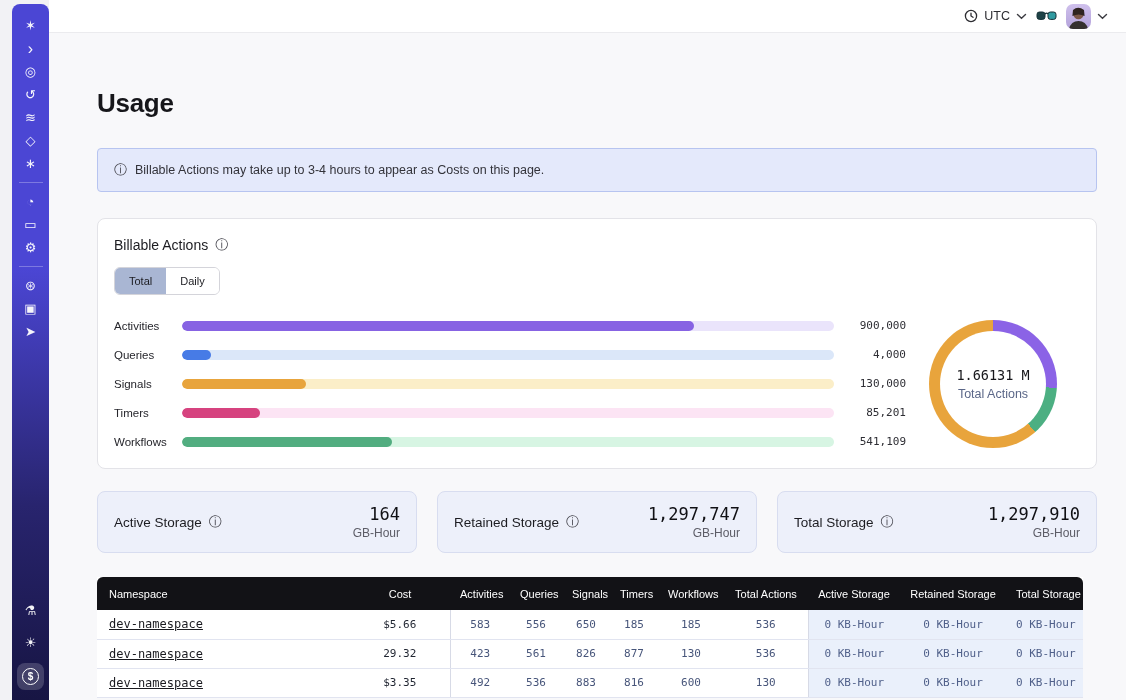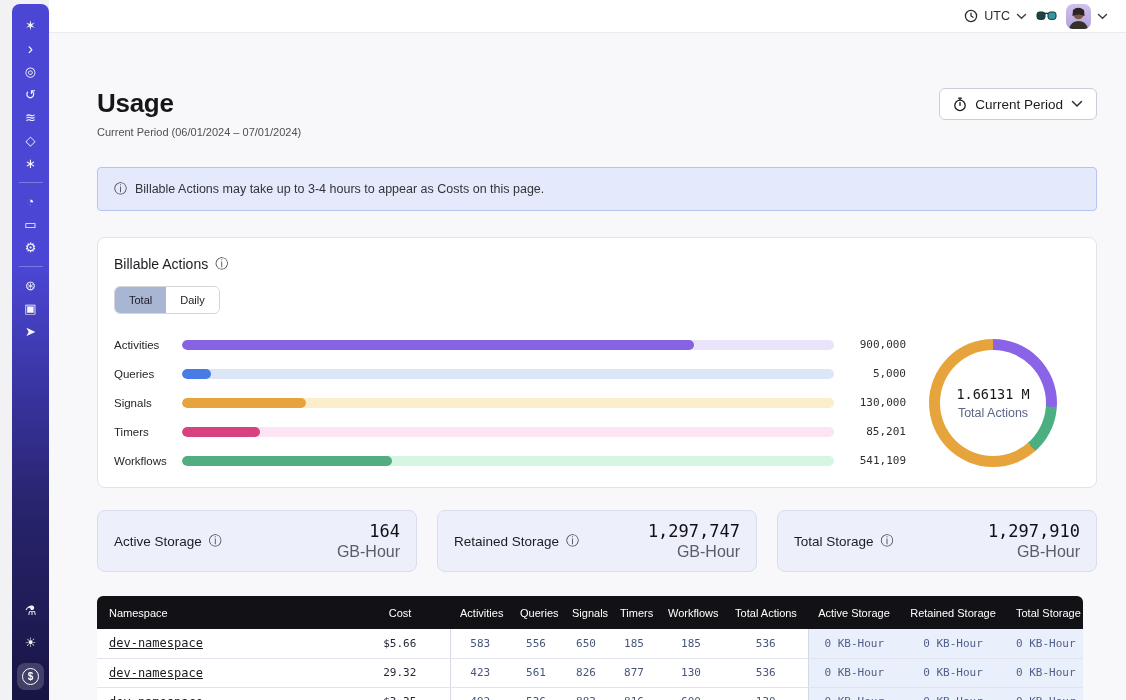--- a/index.html
+++ b/index.html
@@ -170,17 +170,6 @@
   <div class="title-row">
     <h1>Usage</h1>
     <div class="subtitle">Current Period (06/01/2024 – 07/01/2024)</div>
-    <button class="period-btn">
-      <svg width="14" height="15" viewBox="0 0 14 15">
-        <circle cx="7" cy="8.4" r="5.2" fill="none" stroke="#1c1c21" stroke-width="1.3"></circle>
-        <path d="M7 5.6 V8.4" stroke="#1c1c21" stroke-width="1.3" stroke-linecap="round"></path>
-        <path d="M5.6 1.2 h2.8 M7 1.2 V3" stroke="#1c1c21" stroke-width="1.3" stroke-linecap="round"></path>
-      </svg>
-      <span>Current Period</span>
-      <svg class="chev" width="12" height="8" viewBox="0 0 12 8">
-        <polyline points="1.5,1.5 6,6 10.5,1.5" fill="none" stroke="#2c2c31" stroke-width="1.5" stroke-linecap="round"></polyline>
-      </svg>
-    </button>
   </div>
 
   <div class="banner">

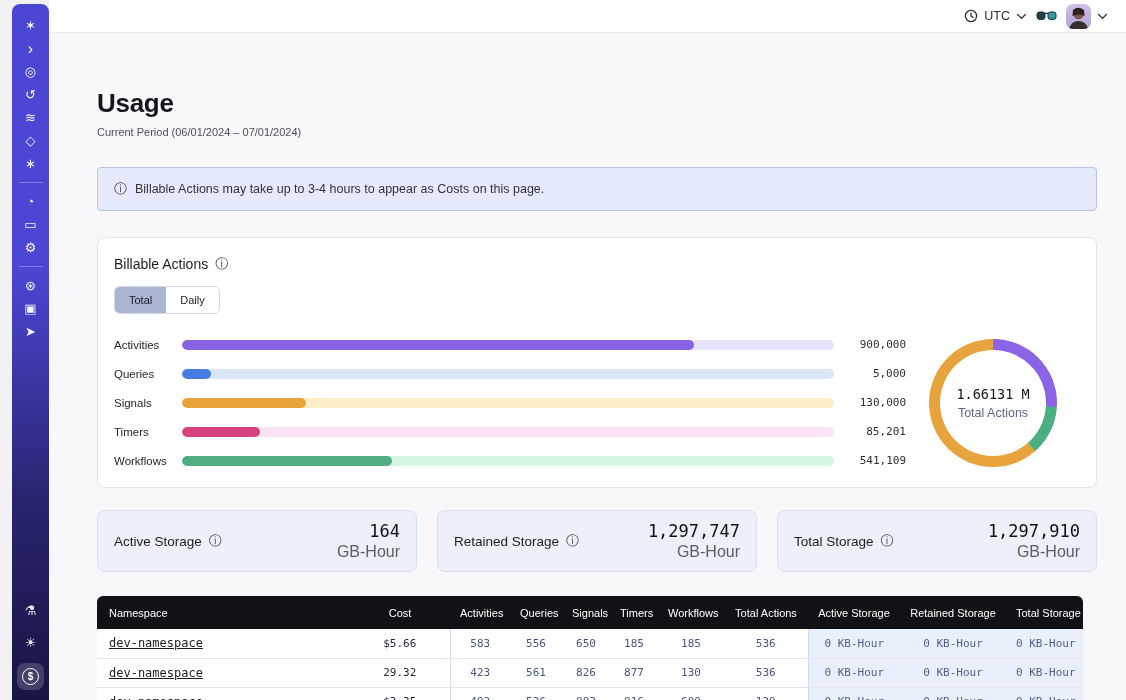--- a/index.html
+++ b/index.html
@@ -169,7 +169,6 @@
 
   <div class="title-row">
     <h1>Usage</h1>
-    <div class="subtitle">Current Period (06/01/2024 – 07/01/2024)</div>
   </div>
 
   <div class="banner">

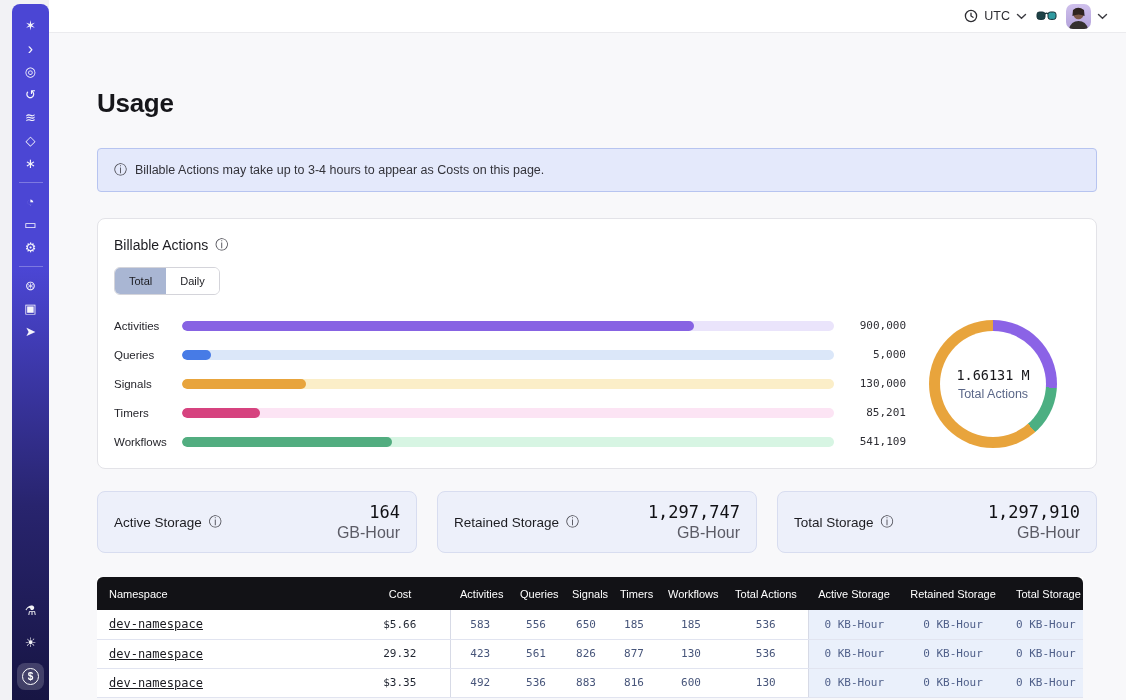--- a/index.html
+++ b/index.html
@@ -199,7 +199,7 @@
             <div class="bar-track" style="background: rgb(219, 231, 249);">
               <div class="bar-fill" style="width: 4.5%; background: rgb(71, 123, 230);"></div>
             </div>
-            <div class="bar-value mono">5,000</div>
+            <div class="bar-value mono">4,000</div>
           </div>
           <div class="bar-row">
             <div class="bar-label">Signals</div>

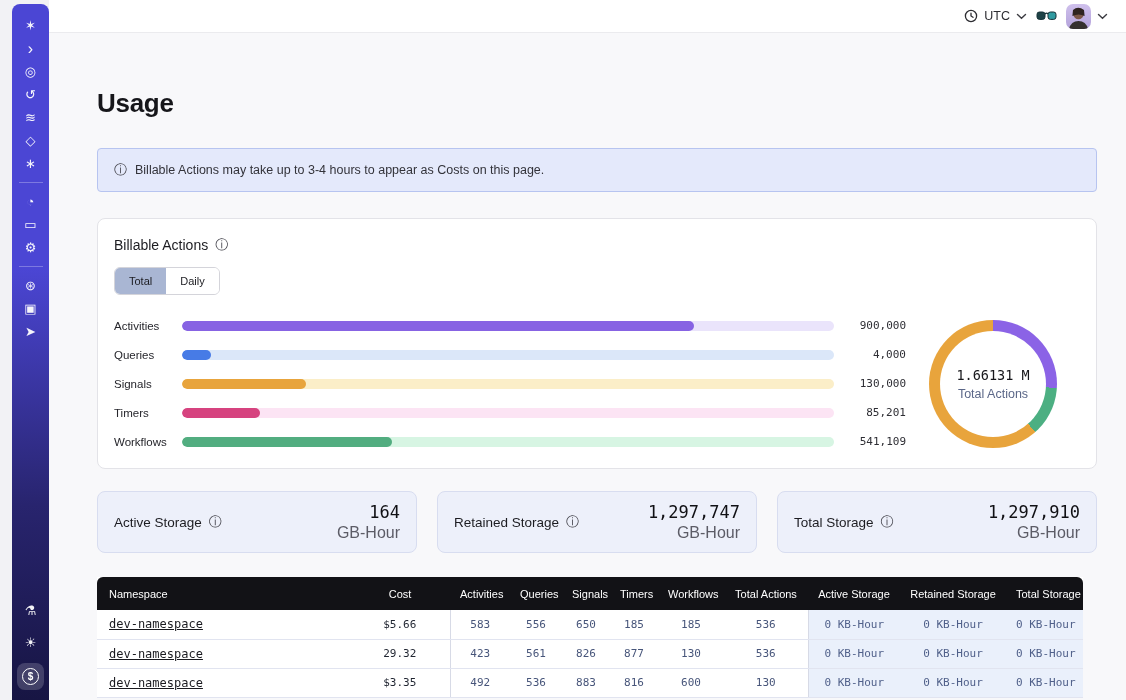--- a/index.html
+++ b/index.html
@@ -80,7 +80,7 @@
   .storage-label { font-size:13.5px; color:#1c1c21; display:flex; align-items:center; gap:7px; }
   .storage-right { text-align:right; }
   .storage-value { font-size:17px; color:#101014; }
-  .storage-unit { font-size:16px; color:#5c5c66; margin-top:2px; }
+  .storage-unit { font-size:12px; color:#5c5c66; margin-top:2px; }
 
   .table-wrap { margin-top:24px; width:986px; background:#fff; }
   table { border-collapse:collapse; table-layout:fixed; width:986px; }

